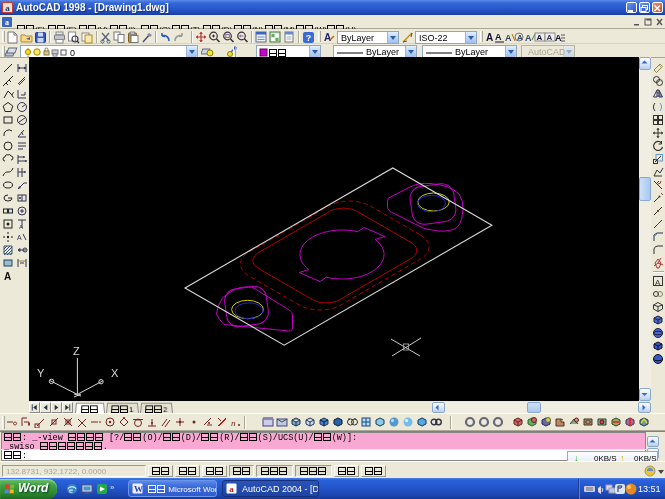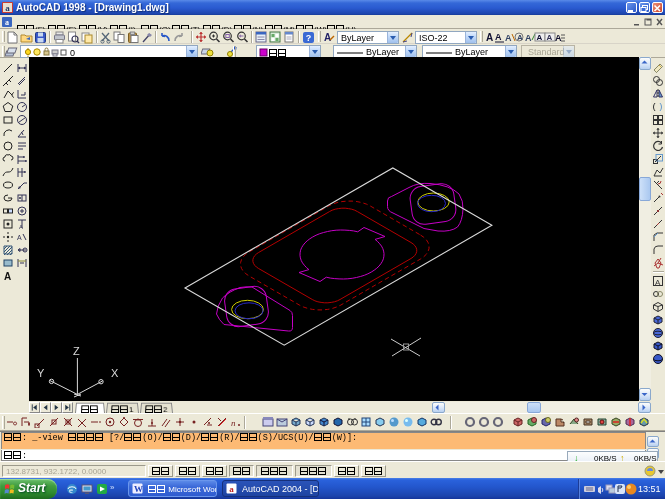--- a/index.html
+++ b/index.html
@@ -266,7 +266,7 @@
     <span class="arr"></span>
   </div>
 <div class="combo" style="left:521px;top:45px;width:54px;height:13px;background:#ece9d8;border-color:#b8b4a4">
-    <span style="position:absolute;left:6px;top:1px;color:#a8a494">Standard</span>
+    <span style="position:absolute;left:6px;top:1px;color:#a8a494">AutoCAD</span>
     <span class="arr" style="opacity:.45"></span>
   </div>
 <div class="ab" style="left:0;top:58px;width:29px;height:343px;background:#ece9d8"></div>

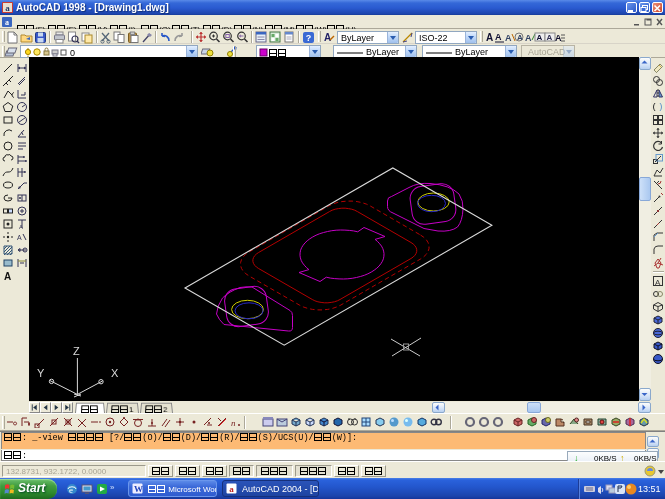--- a/index.html
+++ b/index.html
@@ -729,7 +729,7 @@
     <path d="M3 7 l3-4 3 4" fill="none" stroke="#dd2" stroke-width="1.3"></path>
   </svg>
 <div class="ab" style="left:0;top:431px;width:665px;height:30px;background:#ece9d8;border-top:1px solid #808080"></div>
-<div class="ab" style="left:1px;top:432px;width:645px;height:17px;background:#fdba74;border:1px solid #888;border-bottom:none;font-family:'Liberation Mono',monospace;font-size:8.5px;color:#000;line-height:8px;padding:0 0 0 2px;white-space:nowrap">
+<div class="ab" style="left:1px;top:432px;width:645px;height:17px;background:#f9a8d4;border:1px solid #888;border-bottom:none;font-family:'Liberation Mono',monospace;font-size:8.5px;color:#000;line-height:8px;padding:0 0 0 2px;white-space:nowrap">
     <div><i class="hz" style="--c:#000000"></i><i class="hz" style="--c:#000000"></i>: _-view <i class="hz" style="--c:#000000"></i><i class="hz" style="--c:#000000"></i><i class="hz" style="--c:#000000"></i><i class="hz" style="--c:#000000"></i> [?/<i class="hz" style="--c:#000000"></i><i class="hz" style="--c:#000000"></i>(O)/<i class="hz" style="--c:#000000"></i><i class="hz" style="--c:#000000"></i>(D)/<i class="hz" style="--c:#000000"></i><i class="hz" style="--c:#000000"></i>(R)/<i class="hz" style="--c:#000000"></i><i class="hz" style="--c:#000000"></i>(S)/UCS(U)/<i class="hz" style="--c:#000000"></i><i class="hz" style="--c:#000000"></i>(W)]:</div>
   </div>
 <div class="ab" style="left:1px;top:450px;width:645px;height:11px;background:#fff;border:1px solid #888;border-top:none;font-family:'Liberation Mono',monospace;font-size:8.5px;padding-left:2px"><span style="position:relative;top:1px"><i class="hz" style="--c:#000000"></i><i class="hz" style="--c:#000000"></i>:</span></div>

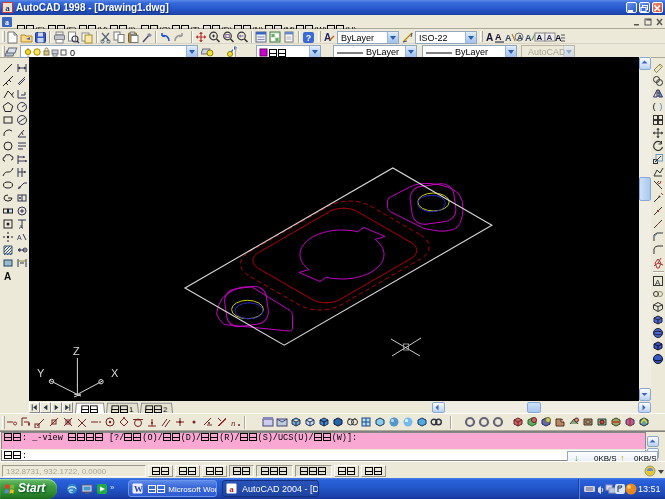--- a/index.html
+++ b/index.html
@@ -731,6 +731,7 @@
 <div class="ab" style="left:0;top:431px;width:665px;height:30px;background:#ece9d8;border-top:1px solid #808080"></div>
 <div class="ab" style="left:1px;top:432px;width:645px;height:17px;background:#f9a8d4;border:1px solid #888;border-bottom:none;font-family:'Liberation Mono',monospace;font-size:8.5px;color:#000;line-height:8px;padding:0 0 0 2px;white-space:nowrap">
     <div><i class="hz" style="--c:#000000"></i><i class="hz" style="--c:#000000"></i>: _-view <i class="hz" style="--c:#000000"></i><i class="hz" style="--c:#000000"></i><i class="hz" style="--c:#000000"></i><i class="hz" style="--c:#000000"></i> [?/<i class="hz" style="--c:#000000"></i><i class="hz" style="--c:#000000"></i>(O)/<i class="hz" style="--c:#000000"></i><i class="hz" style="--c:#000000"></i>(D)/<i class="hz" style="--c:#000000"></i><i class="hz" style="--c:#000000"></i>(R)/<i class="hz" style="--c:#000000"></i><i class="hz" style="--c:#000000"></i>(S)/UCS(U)/<i class="hz" style="--c:#000000"></i><i class="hz" style="--c:#000000"></i>(W)]:</div>
+    <div>_swiso <i class="hz" style="--c:#000000"></i><i class="hz" style="--c:#000000"></i><i class="hz" style="--c:#000000"></i><i class="hz" style="--c:#000000"></i><i class="hz" style="--c:#000000"></i><i class="hz" style="--c:#000000"></i><i class="hz" style="--c:#000000"></i>.</div>
   </div>
 <div class="ab" style="left:1px;top:450px;width:645px;height:11px;background:#fff;border:1px solid #888;border-top:none;font-family:'Liberation Mono',monospace;font-size:8.5px;padding-left:2px"><span style="position:relative;top:1px"><i class="hz" style="--c:#000000"></i><i class="hz" style="--c:#000000"></i>:</span></div>
 <div class="ab" style="left:647px;top:436px;width:12px;height:11px;border-radius:2px;background:linear-gradient(180deg,#fdfdfb,#d6e4f8 60%,#b8d0f0);border:1px solid #8aa8cc">

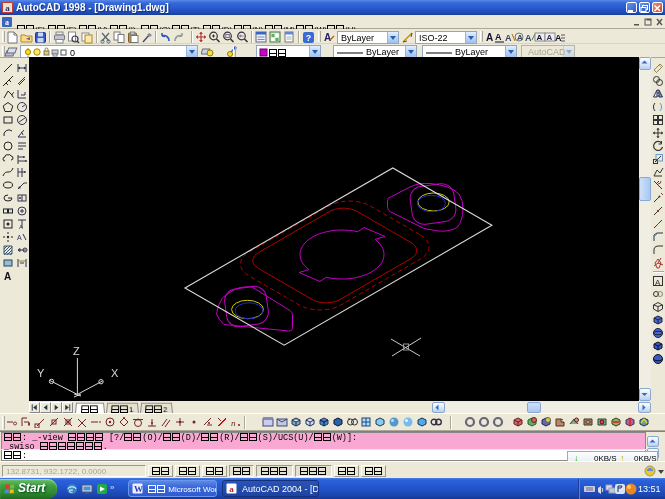--- a/index.html
+++ b/index.html
@@ -773,7 +773,7 @@
     <path d="M.9 7.9 C2.5 7 3.5 7 5 7.8 L4.6 11.5 C3.1 10.7 2.1 10.8 .5 11.7 Z" fill="#58c"></path>
     <path d="M5.9 7.8 C7.4 7 8.4 7 9.9 7.9 L9.5 11.6 C8 10.8 7 10.8 5.5 11.6 Z" fill="#eb2"></path>
   </svg>
-<div class="ab" style="left:18px;top:481px;font-size:12px;font-weight:bold;font-style:italic;color:#fff;text-shadow:1px 1px 2px #042">Start</div>
+<div class="ab" style="left:18px;top:481px;font-size:12px;font-weight:bold;font-style:italic;color:#fff;text-shadow:1px 1px 2px #042">Word</div>
 <svg class="ab" style="left:66px;top:483px" width="12" height="12" viewBox="0 0 12 12">
     <circle cx="6" cy="6" r="5" fill="#38c"></circle>
     <path d="M2 6 a4 2.2 0 0 1 8 0" fill="none" stroke="#fff"></path>

